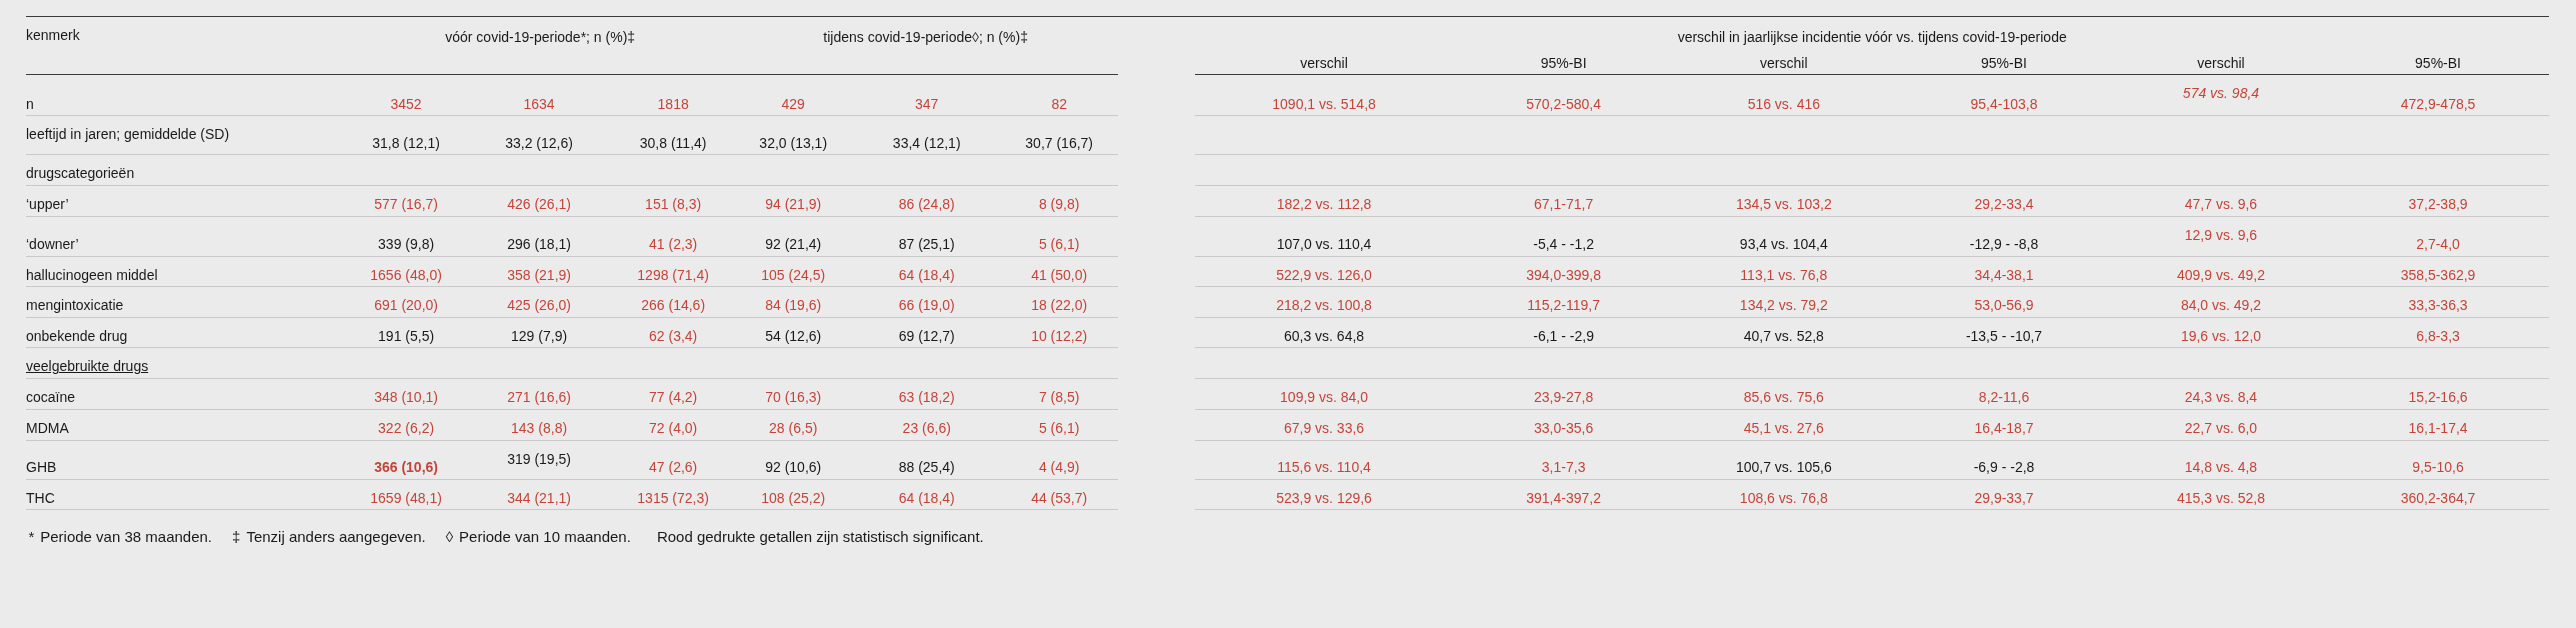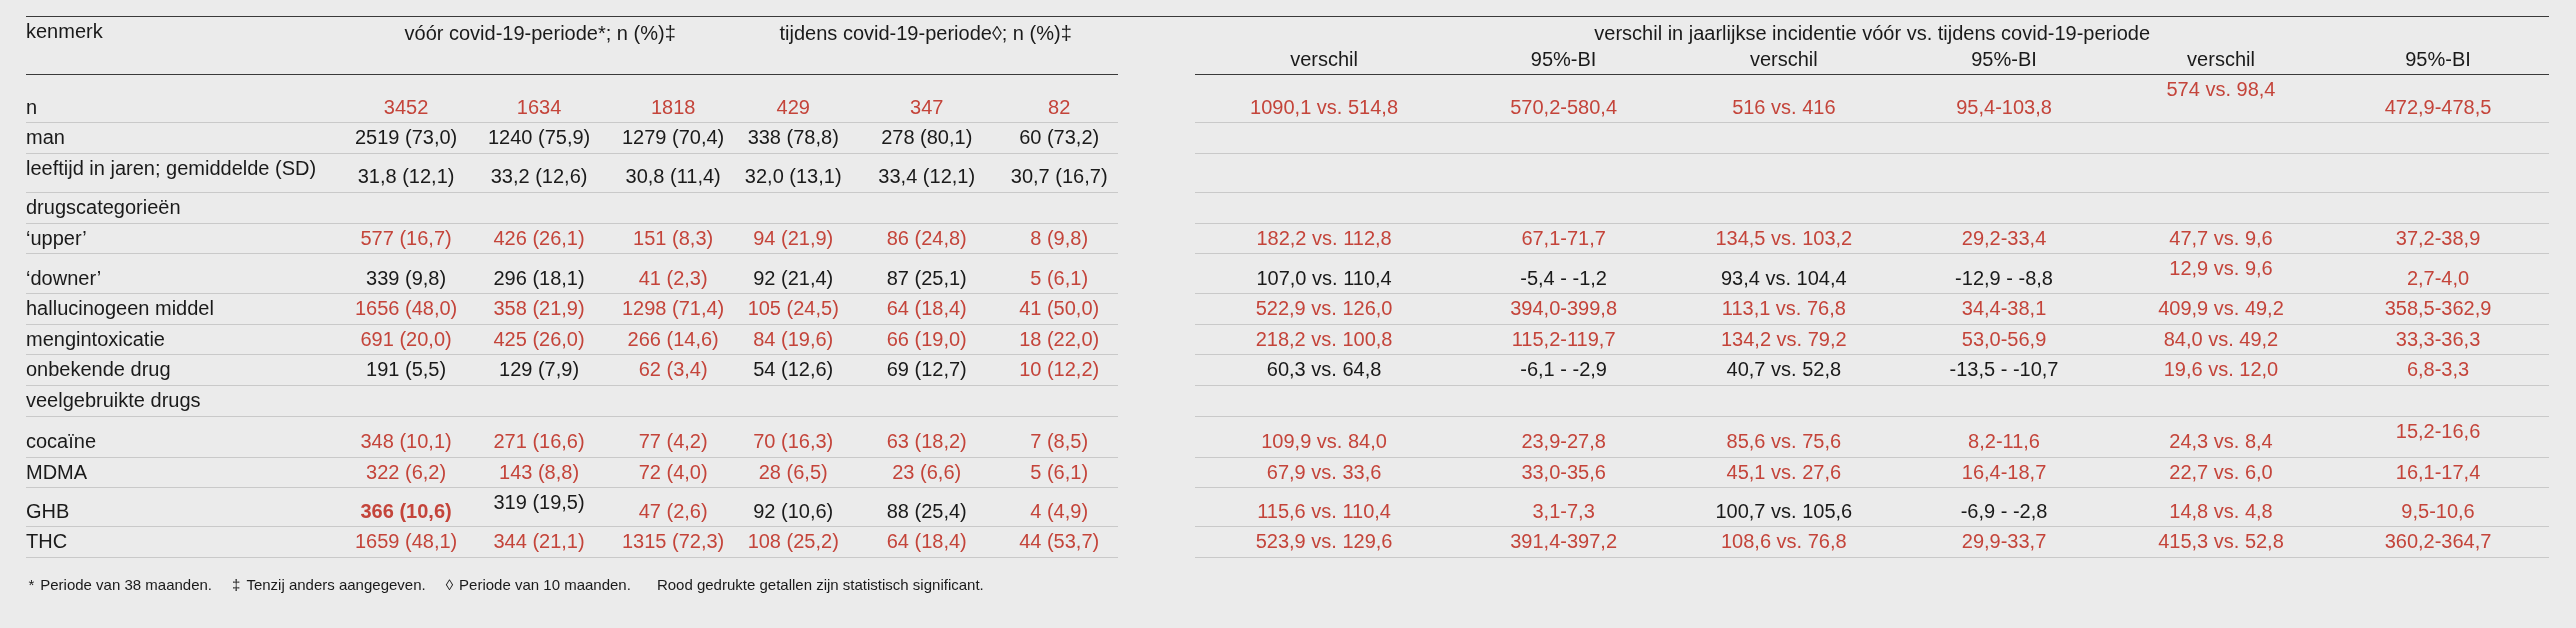--- a/index.html
+++ b/index.html
@@ -26,7 +26,7 @@
     border-collapse: collapse;
     width: 2523px;
     table-layout: fixed;
-    font-size: 20px;
+    font-size: 14px;
   }
   .tbl td, .tbl th {
     padding: 0;

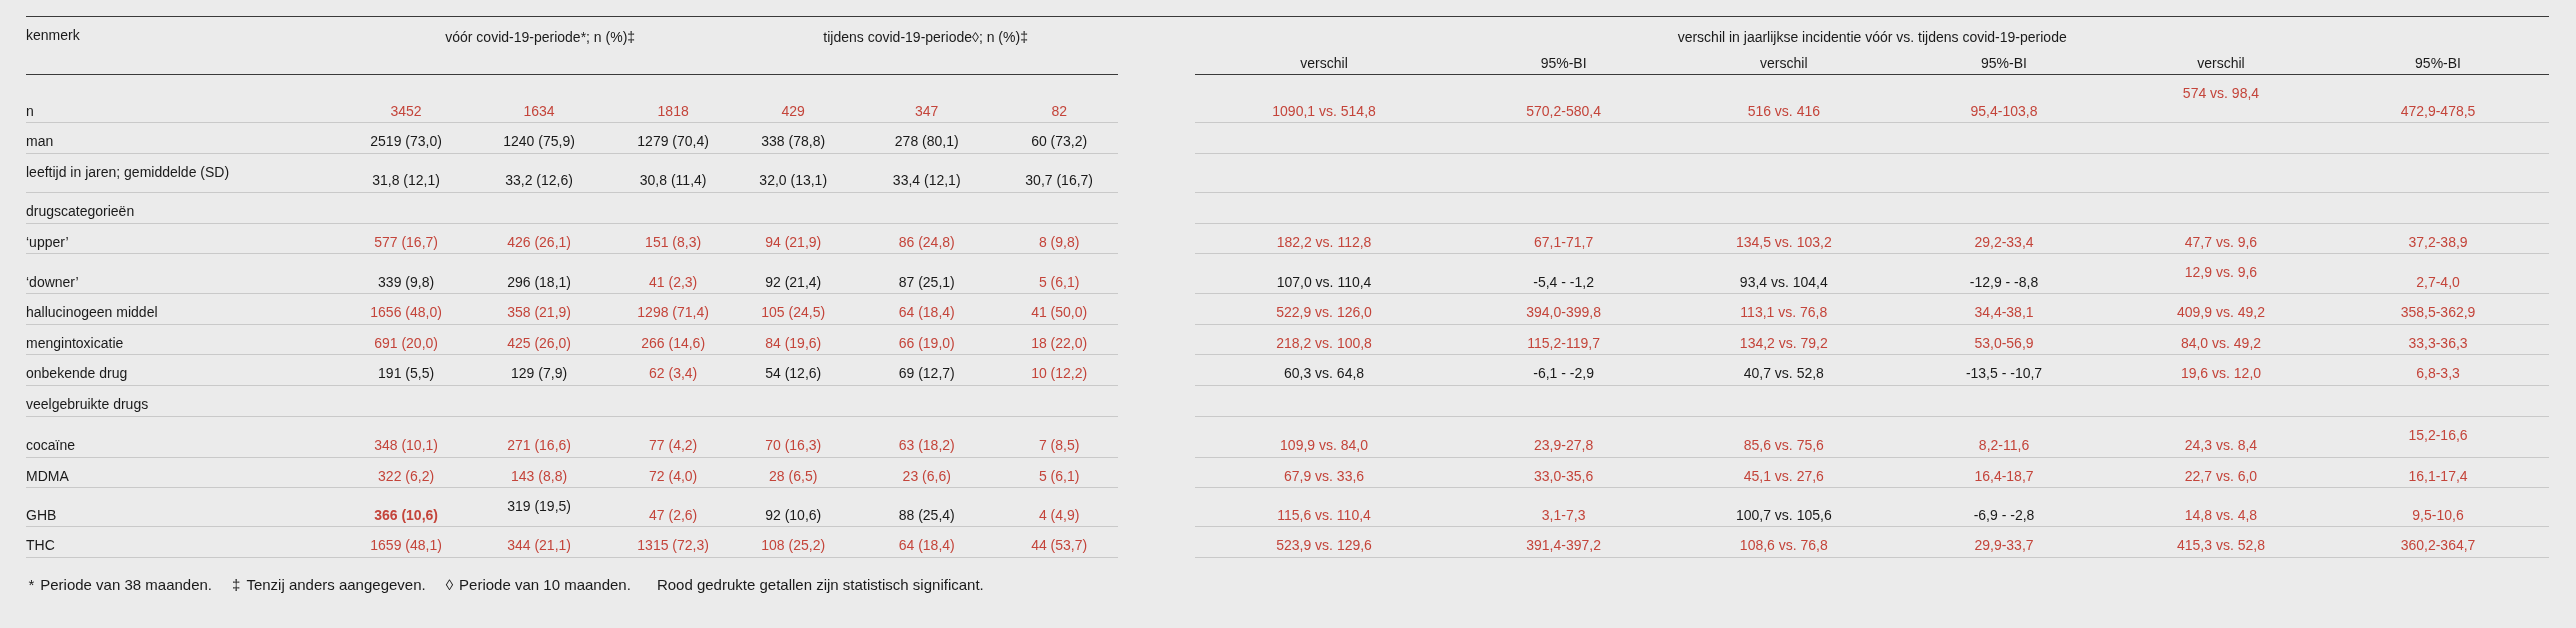--- a/index.html
+++ b/index.html
@@ -140,7 +140,7 @@
           <td class="c red" style="padding-bottom: 3.6px;">570,2-580,4</td>
           <td class="c red" style="padding-bottom: 3.6px;">516 vs. 416</td>
           <td class="c red" style="padding-bottom: 3.6px;">95,4-103,8</td>
-          <td class="c red" style="padding-bottom: 21px;">574 vs. 98,4</td>
+          <td class="c red" style="padding-bottom: 14px; font-style: italic;">574 vs. 98,4</td>
           <td class="c red" style="padding-bottom: 3.6px;">472,9-478,5</td>
         </tr>
         <tr class="drow rule-row-bot">

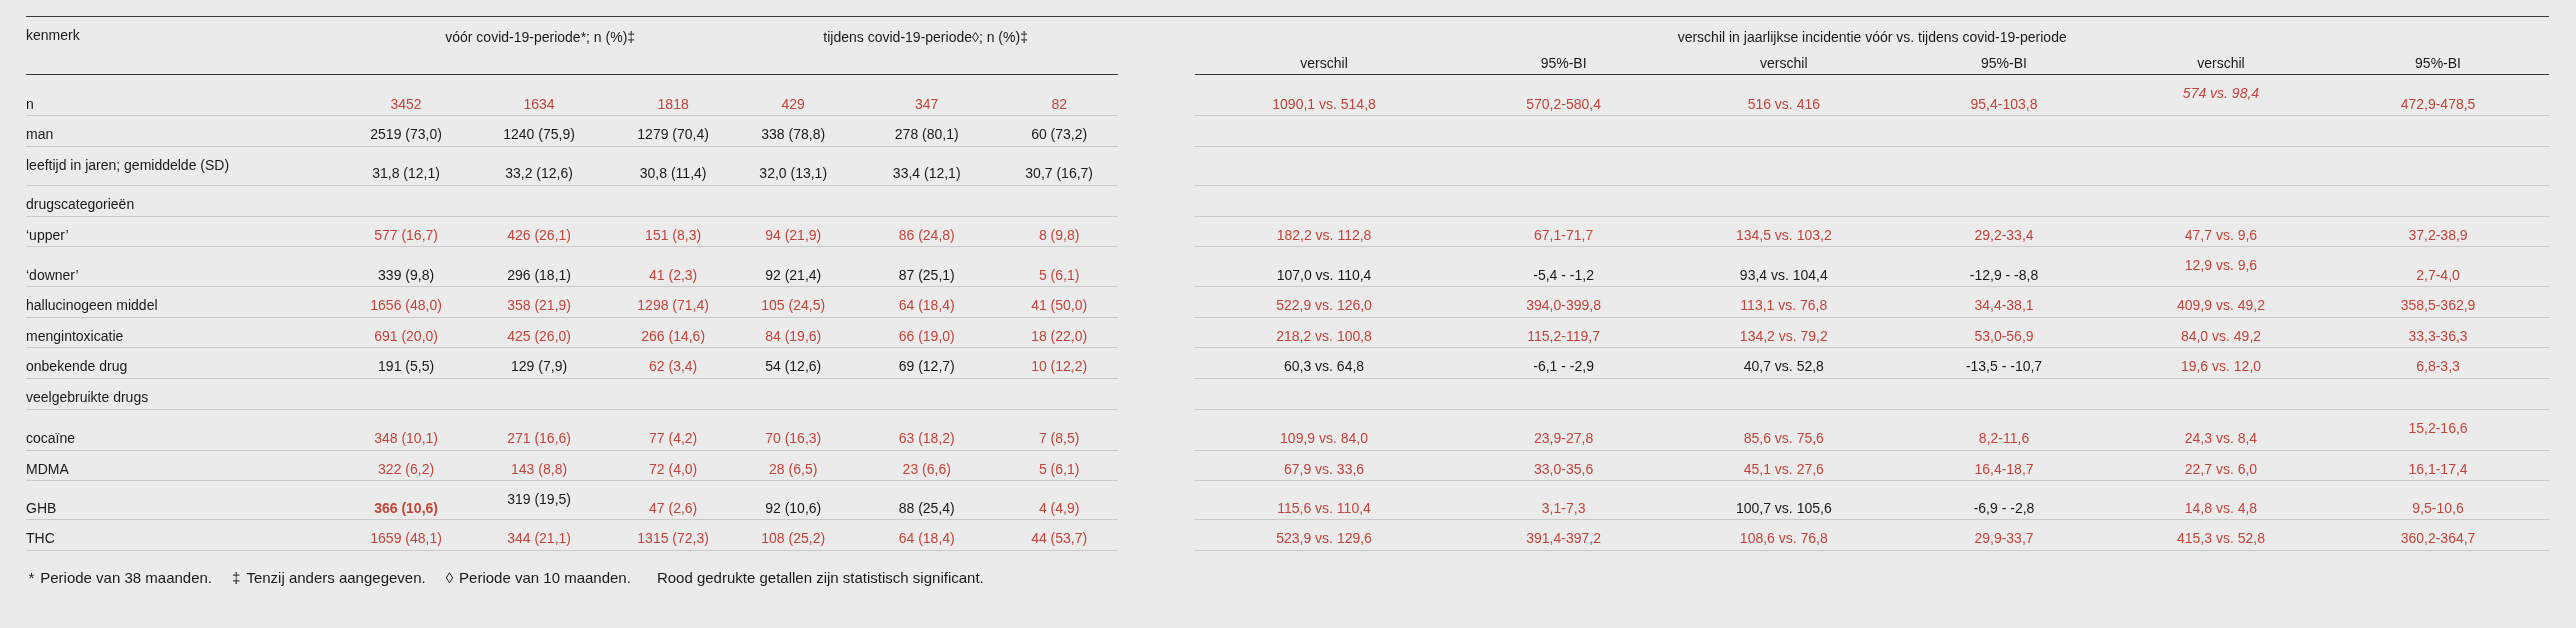--- a/index.html
+++ b/index.html
@@ -144,22 +144,6 @@
           <td class="c red" style="padding-bottom: 3.6px;">472,9-478,5</td>
         </tr>
         <tr class="drow rule-row-bot">
-          <td class="l pad-l" style="padding-bottom: 3.6px;">man</td>
-          <td class="c" style="padding-bottom: 3.6px;">2519 (73,0)</td>
-          <td class="c" style="padding-bottom: 3.6px;">1240 (75,9)</td>
-          <td class="c" style="padding-bottom: 3.6px;">1279 (70,4)</td>
-          <td class="c" style="padding-bottom: 3.6px;">338 (78,8)</td>
-          <td class="c" style="padding-bottom: 3.6px;">278 (80,1)</td>
-          <td class="c" style="padding-bottom: 3.6px;">60 (73,2)</td>
-          <td style="border-bottom: none;"></td>
-          <td class="c" style="padding-bottom: 3.6px;"></td>
-          <td class="c" style="padding-bottom: 3.6px;"></td>
-          <td class="c" style="padding-bottom: 3.6px;"></td>
-          <td class="c" style="padding-bottom: 3.6px;"></td>
-          <td class="c" style="padding-bottom: 3.6px;"></td>
-          <td class="c" style="padding-bottom: 3.6px;"></td>
-        </tr>
-        <tr class="drow rule-row-bot">
           <td class="l pad-l" style="padding-bottom: 12px;">leeftijd in jaren; gemiddelde (SD)</td>
           <td class="c" style="padding-bottom: 3.6px;">31,8 (12,1)</td>
           <td class="c" style="padding-bottom: 3.6px;">33,2 (12,6)</td>

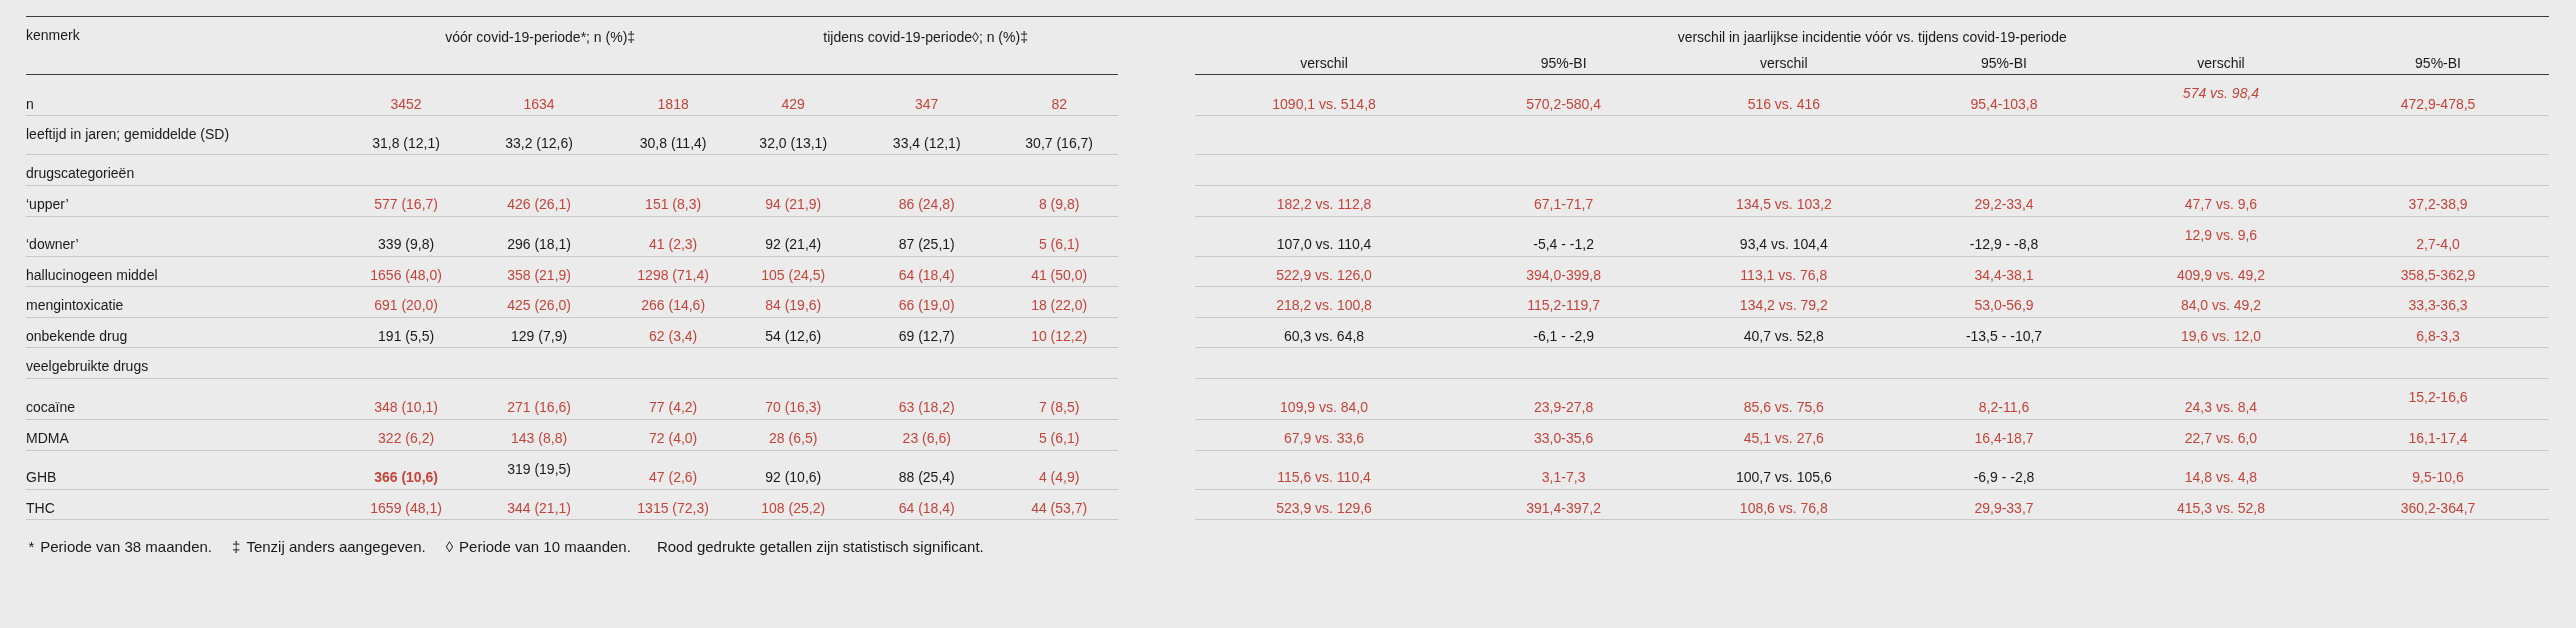--- a/index.html
+++ b/index.html
@@ -256,7 +256,7 @@
           <td class="c red" style="padding-bottom: 3.6px;">6,8-3,3</td>
         </tr>
         <tr class="drow rule-row-bot">
-          <td class="l sectionhdr pad-l" style="padding-bottom: 3.6px;">veelgebruikte drugs</td>
+          <td class="l sectionhdr pad-l" style="padding-bottom: 3.6px; text-decoration: underline;">veelgebruikte drugs</td>
           <td class="c" style="padding-bottom: 3.6px;"></td>
           <td class="c" style="padding-bottom: 3.6px;"></td>
           <td class="c" style="padding-bottom: 3.6px;"></td>

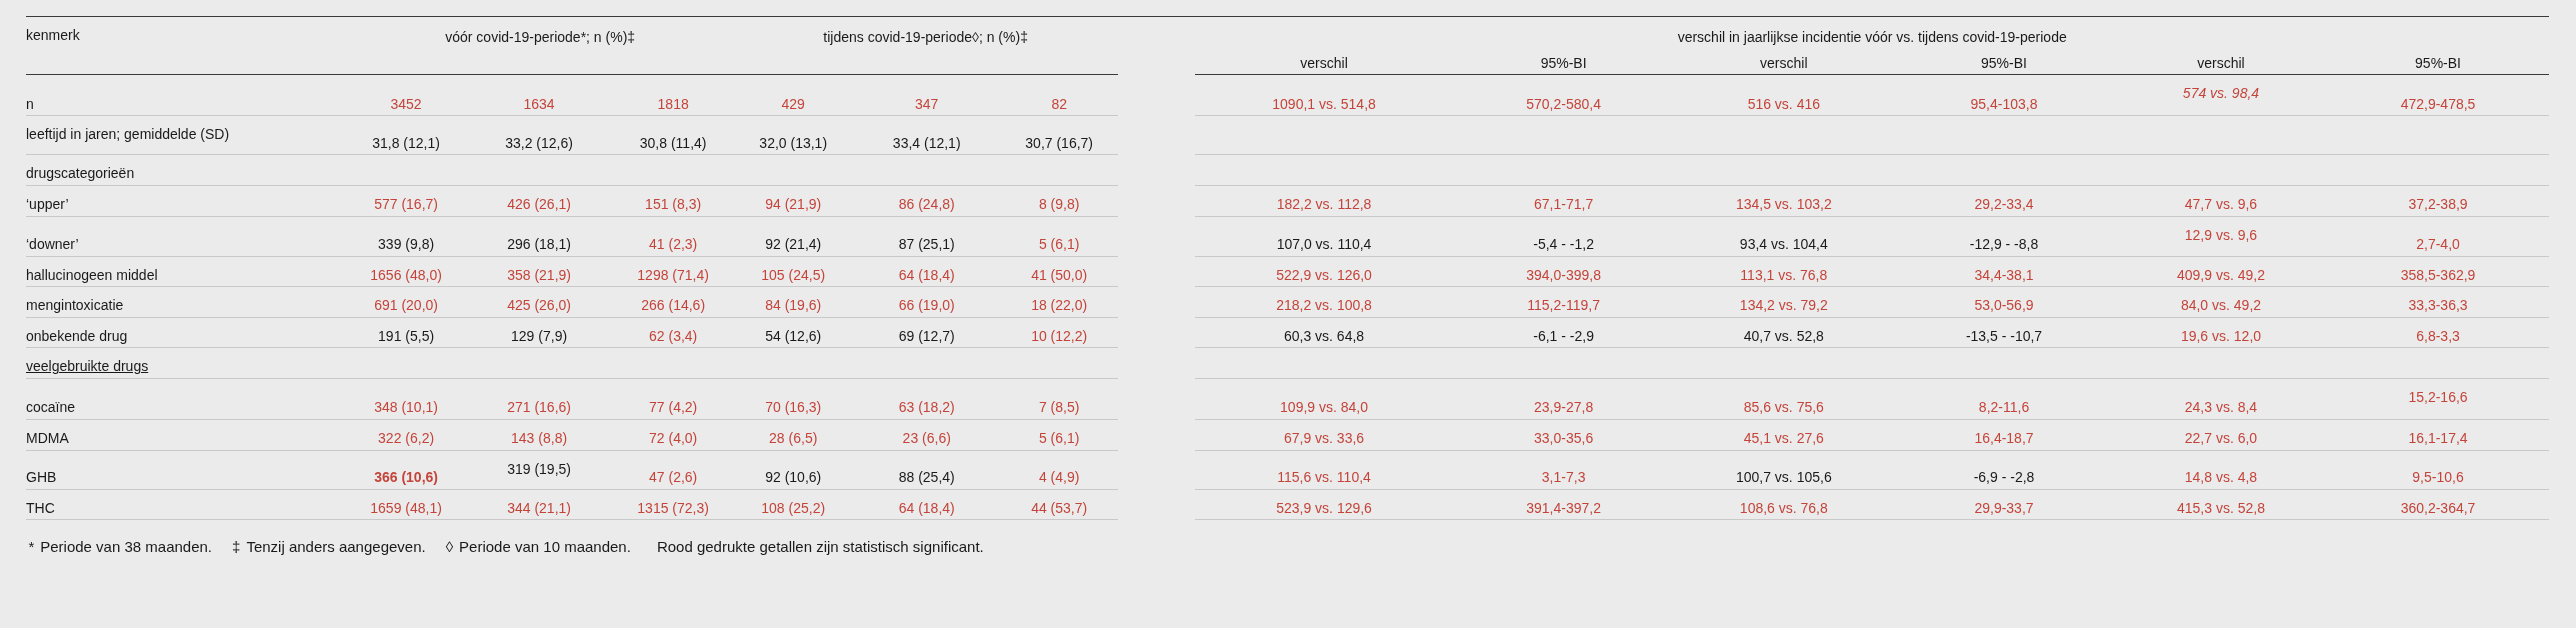--- a/index.html
+++ b/index.html
@@ -285,7 +285,7 @@
           <td class="c red" style="padding-bottom: 3.6px;">85,6 vs. 75,6</td>
           <td class="c red" style="padding-bottom: 3.6px;">8,2-11,6</td>
           <td class="c red" style="padding-bottom: 3.6px;">24,3 vs. 8,4</td>
-          <td class="c red" style="padding-bottom: 14px;">15,2-16,6</td>
+          <td class="c red" style="padding-bottom: 4px;">15,2-16,6</td>
         </tr>
         <tr class="drow rule-row-bot">
           <td class="l indent" style="padding-bottom: 3.6px;">MDMA</td>

